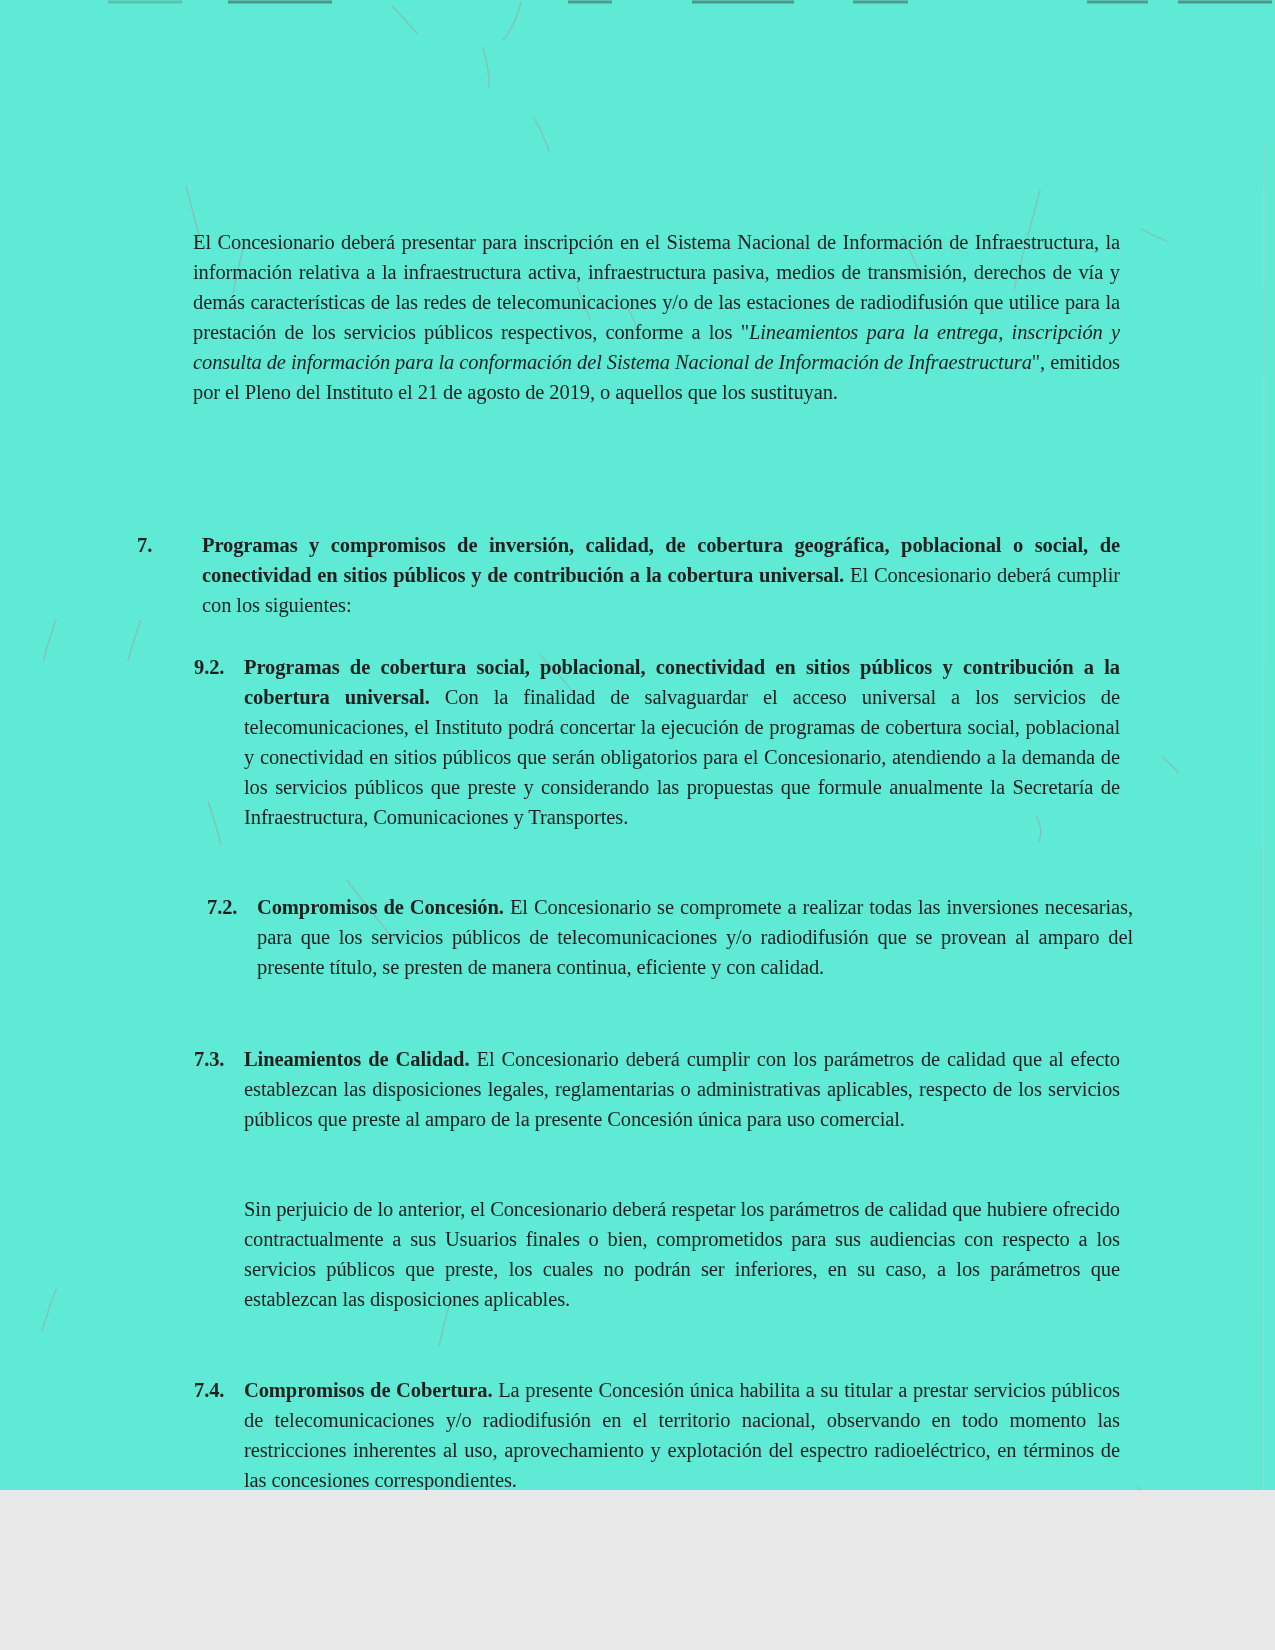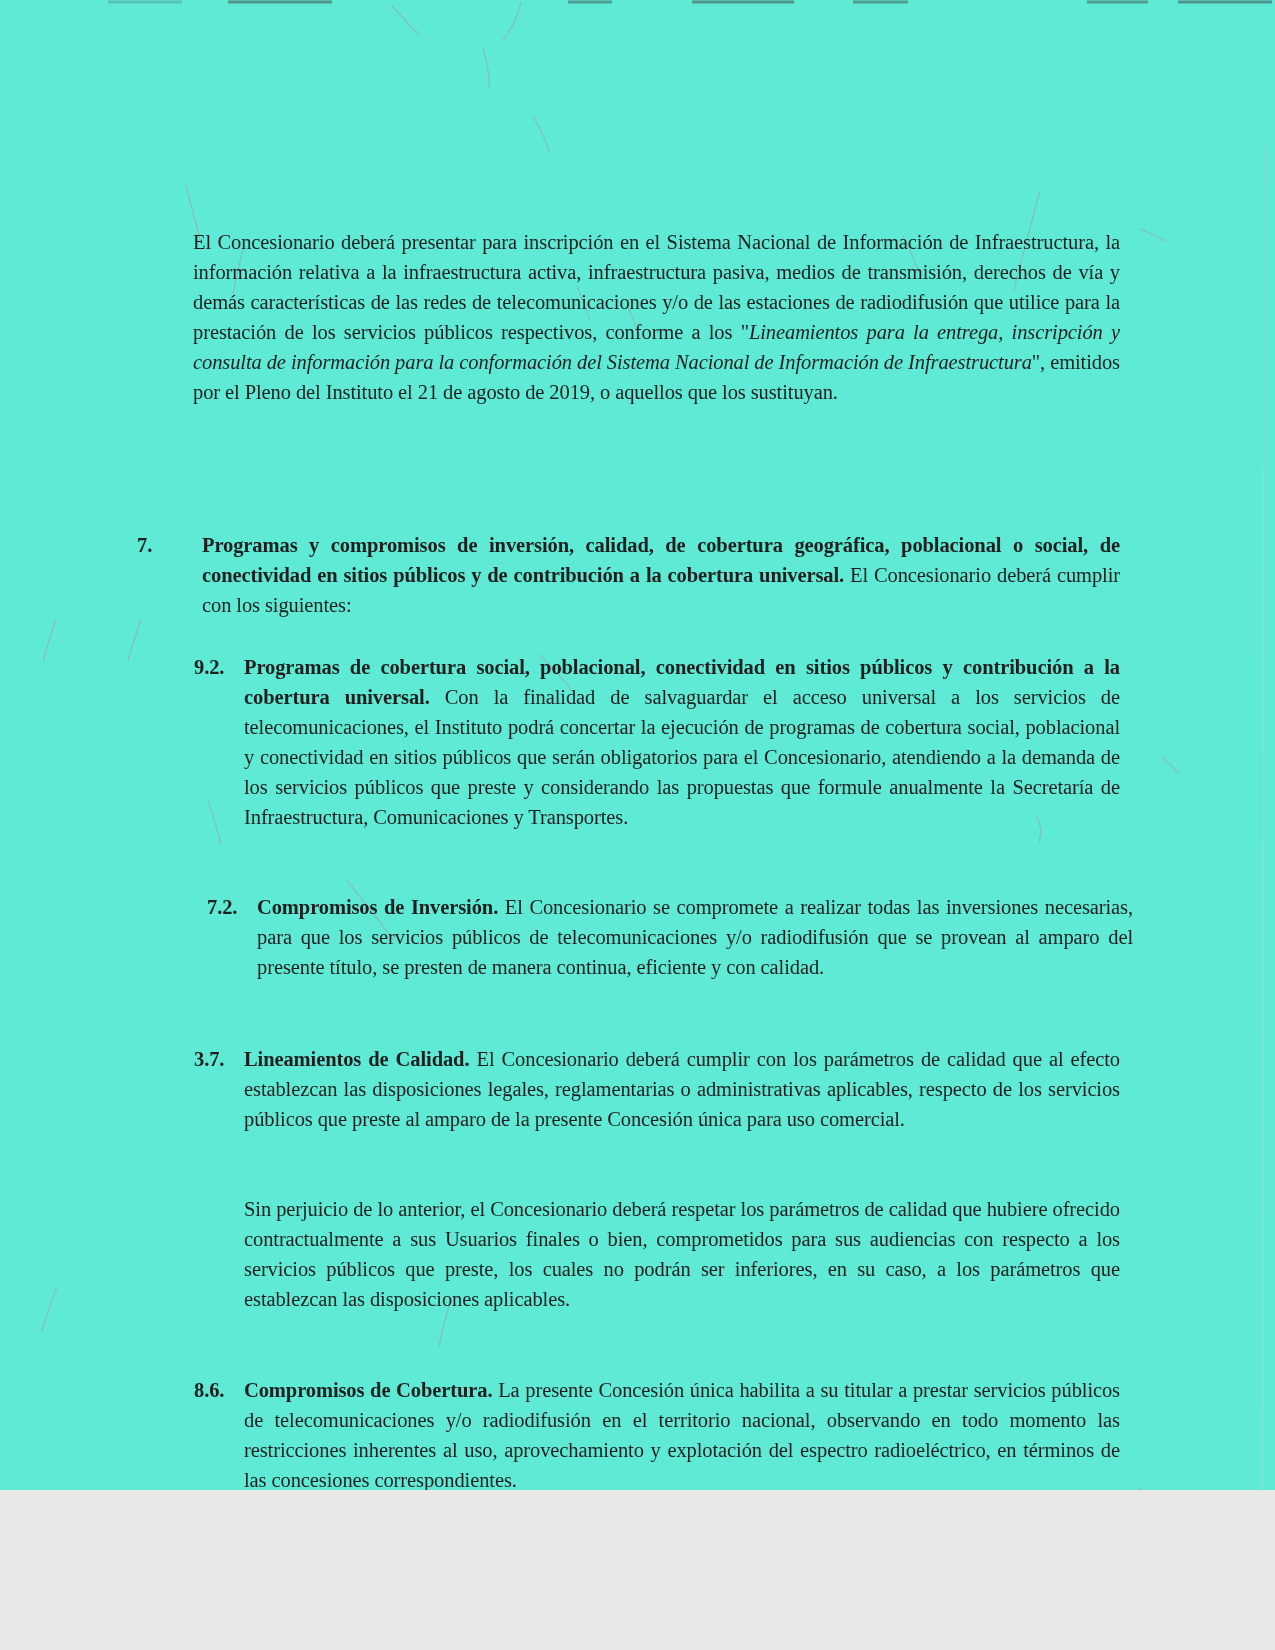--- a/index.html
+++ b/index.html
@@ -108,7 +108,7 @@
   <div class="blk sub sub72">
     <span class="num">7.2.</span>
     <div class="txt">
-      <span class="bold">Compromisos de Inversión.</span><span> El Concesionario se compromete a realizar todas las inversiones necesarias, para que los servicios públicos de telecomunicaciones y/o radiodifusión que se provean al amparo del presente título, se presten de manera continua, eficiente y con calidad.</span>
+      <span class="bold">Compromisos de Concesión.</span><span> El Concesionario se compromete a realizar todas las inversiones necesarias, para que los servicios públicos de telecomunicaciones y/o radiodifusión que se provean al amparo del presente título, se presten de manera continua, eficiente y con calidad.</span>
     </div>
   </div>
 

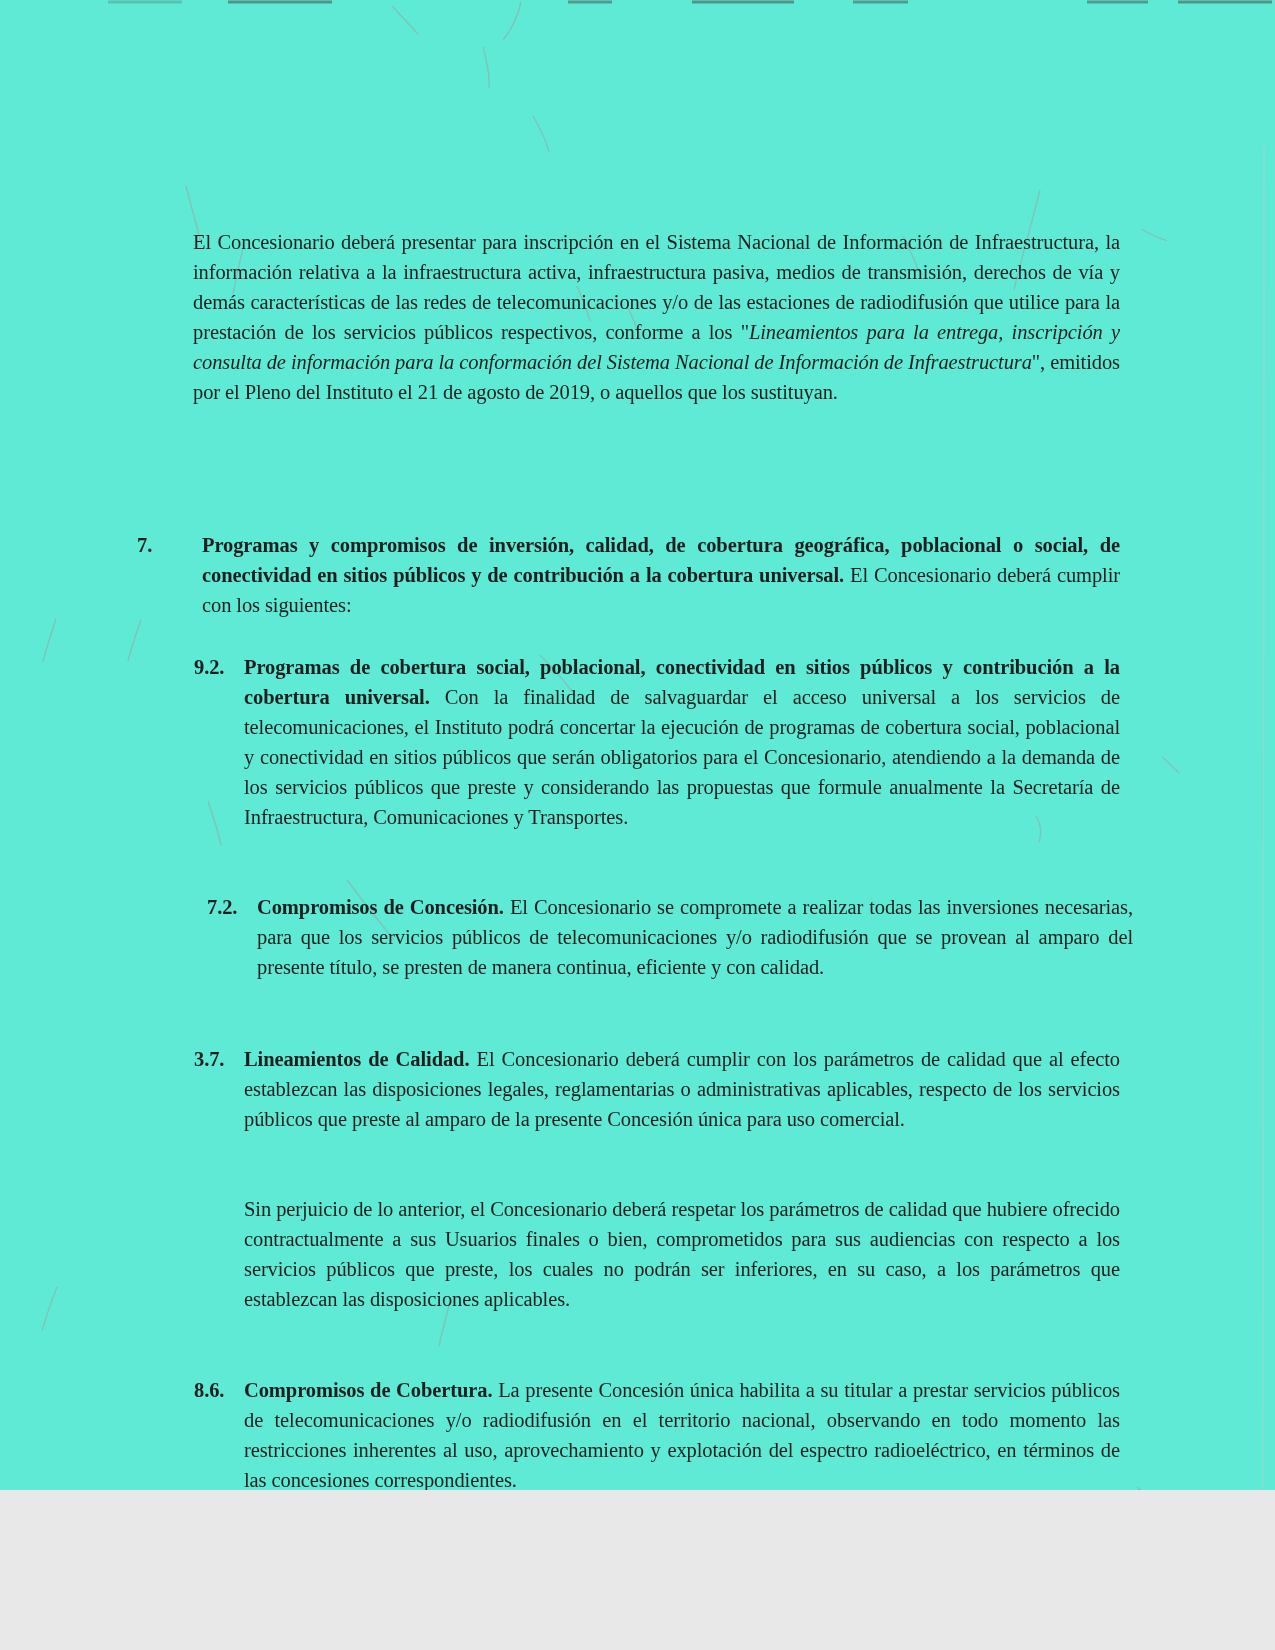--- a/index.html
+++ b/index.html
@@ -113,7 +113,7 @@
   </div>
 
   <div class="blk sub sub73">
-    <span class="num">3.7.</span>
+    <span class="num">7.3.</span>
     <div class="txt">
       <span class="bold">Lineamientos de Calidad.</span><span> El Concesionario deberá cumplir con los parámetros de calidad que al efecto establezcan las disposiciones legales, reglamentarias o administrativas aplicables, respecto de los servicios públicos que preste al amparo de la presente Concesión única para uso comercial.</span>
     </div>

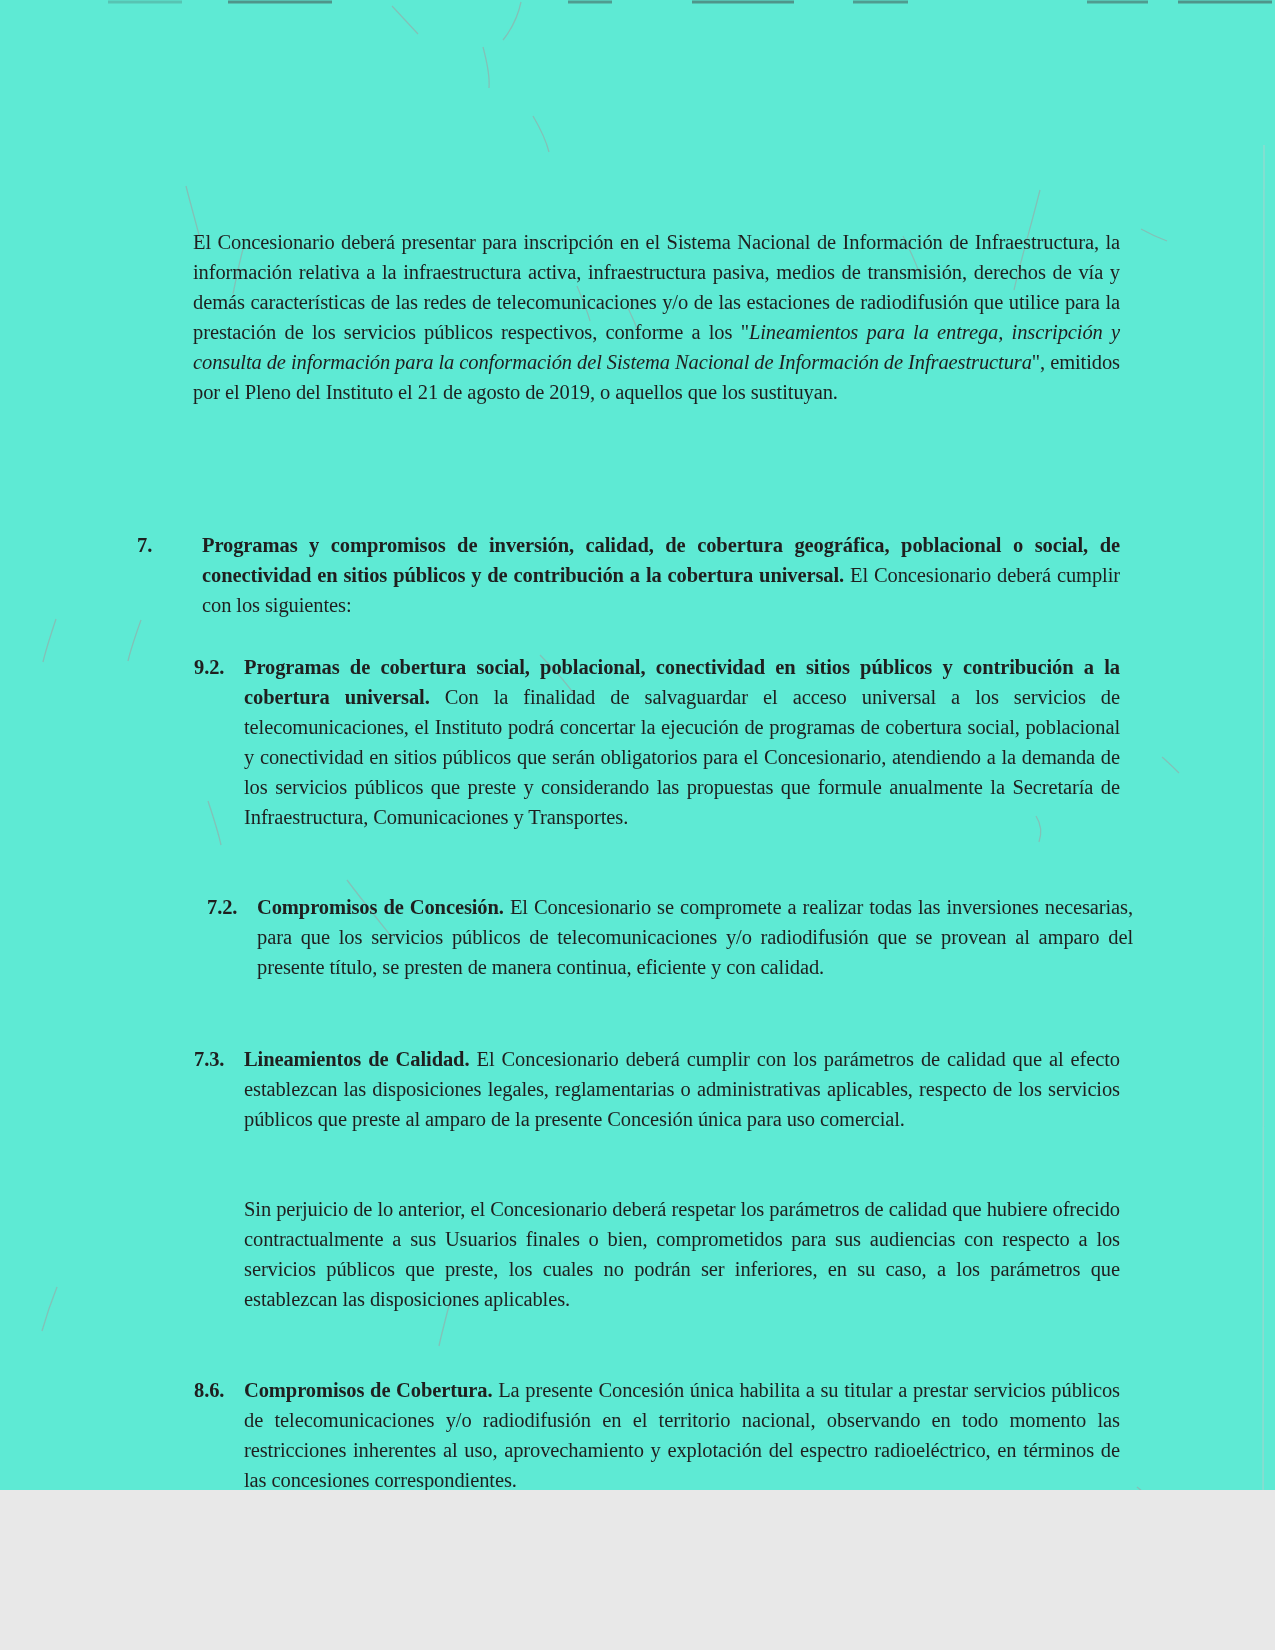--- a/index.html
+++ b/index.html
@@ -122,7 +122,7 @@
   <div class="blk para2">Sin perjuicio de lo anterior, el Concesionario deberá respetar los parámetros de calidad que hubiere ofrecido contractualmente a sus Usuarios finales o bien, comprometidos para sus audiencias con respecto a los servicios públicos que preste, los cuales no podrán ser inferiores, en su caso, a los parámetros que establezcan las disposiciones aplicables.</div>
 
   <div class="blk sub sub74">
-    <span class="num">8.6.</span>
+    <span class="num">7.4.</span>
     <div class="txt">
       <span class="bold">Compromisos de Cobertura.</span><span> La presente Concesión única habilita a su titular a prestar servicios públicos de telecomunicaciones y/o radiodifusión en el territorio nacional, observando en todo momento las restricciones inherentes al uso, aprovechamiento y explotación del espectro radioeléctrico, en términos de las concesiones correspondientes.</span>
     </div>

